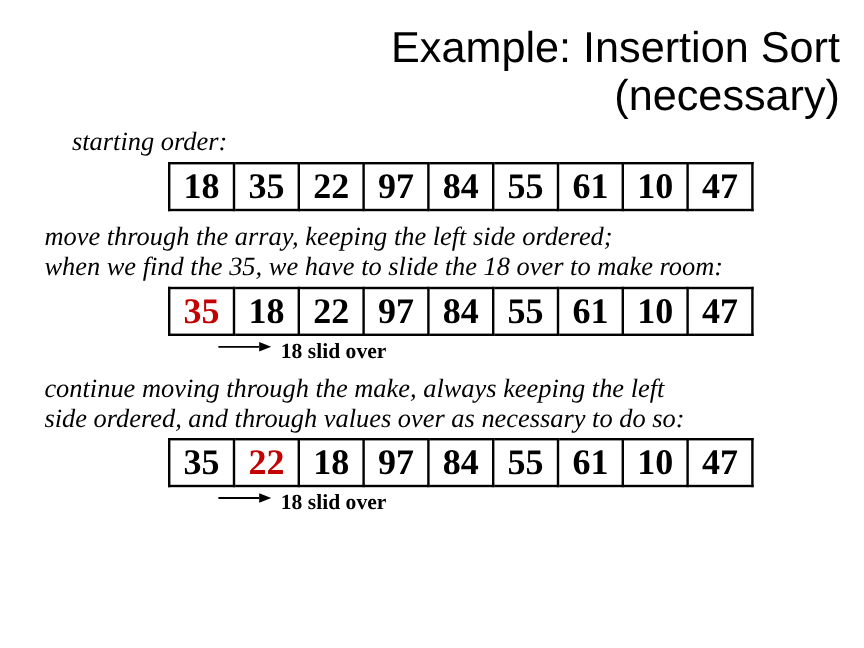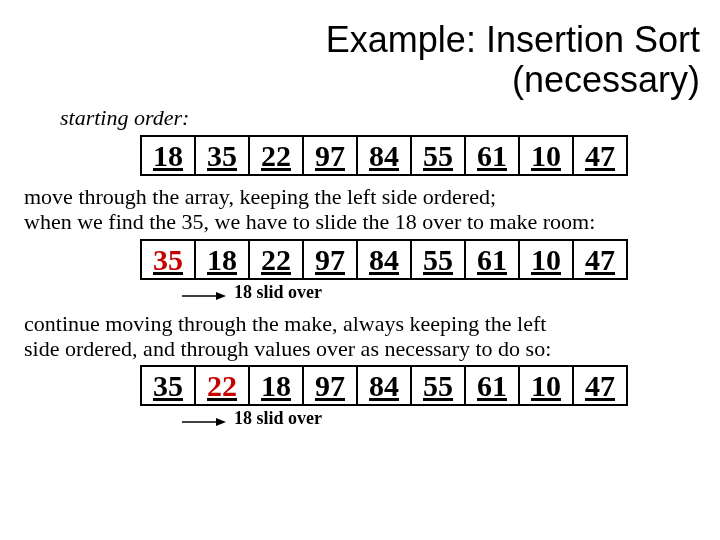--- a/index.html
+++ b/index.html
@@ -39,7 +39,6 @@
   }
   table.arr {
     border-collapse: collapse;
-    text-decoration: underline;
   }
   table.arr td {
     border: 2.5px solid #000;

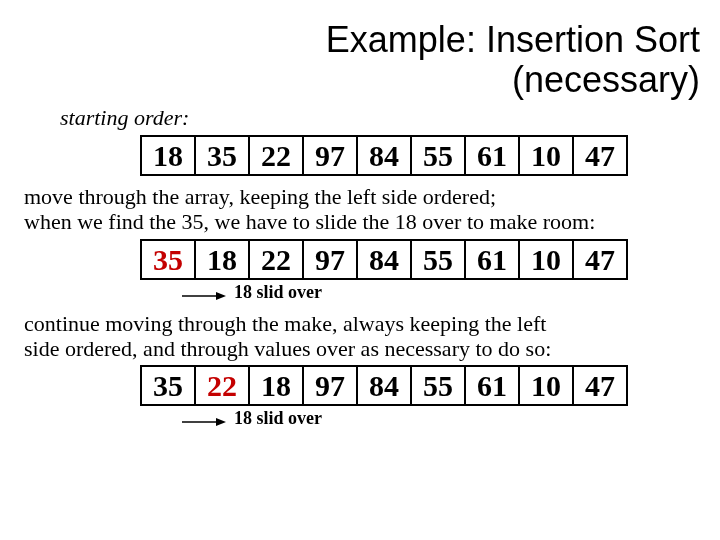--- a/index.html
+++ b/index.html
@@ -30,7 +30,8 @@
   }
   .desc {
     font-size: 22px;
-    margin: 8px 0 2px 4px;
+    font-style: italic;
+    margin: 8px 0 2px 17px;
     line-height: 1.15;
   }
   .arr-wrap {

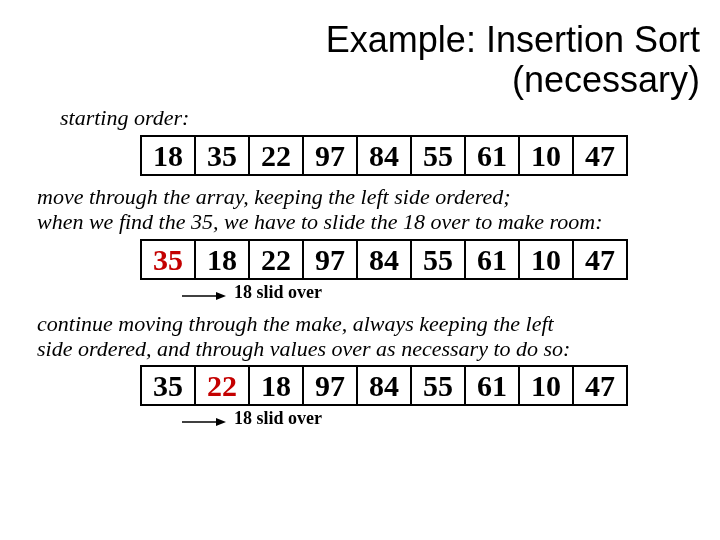--- a/index.html
+++ b/index.html
@@ -59,7 +59,7 @@
     font-size: 18px;
     font-weight: bold;
     display: flex;
-    align-items: flex-end;
+    align-items: flex-start;
     gap: 8px;
   }
   .arrow {

